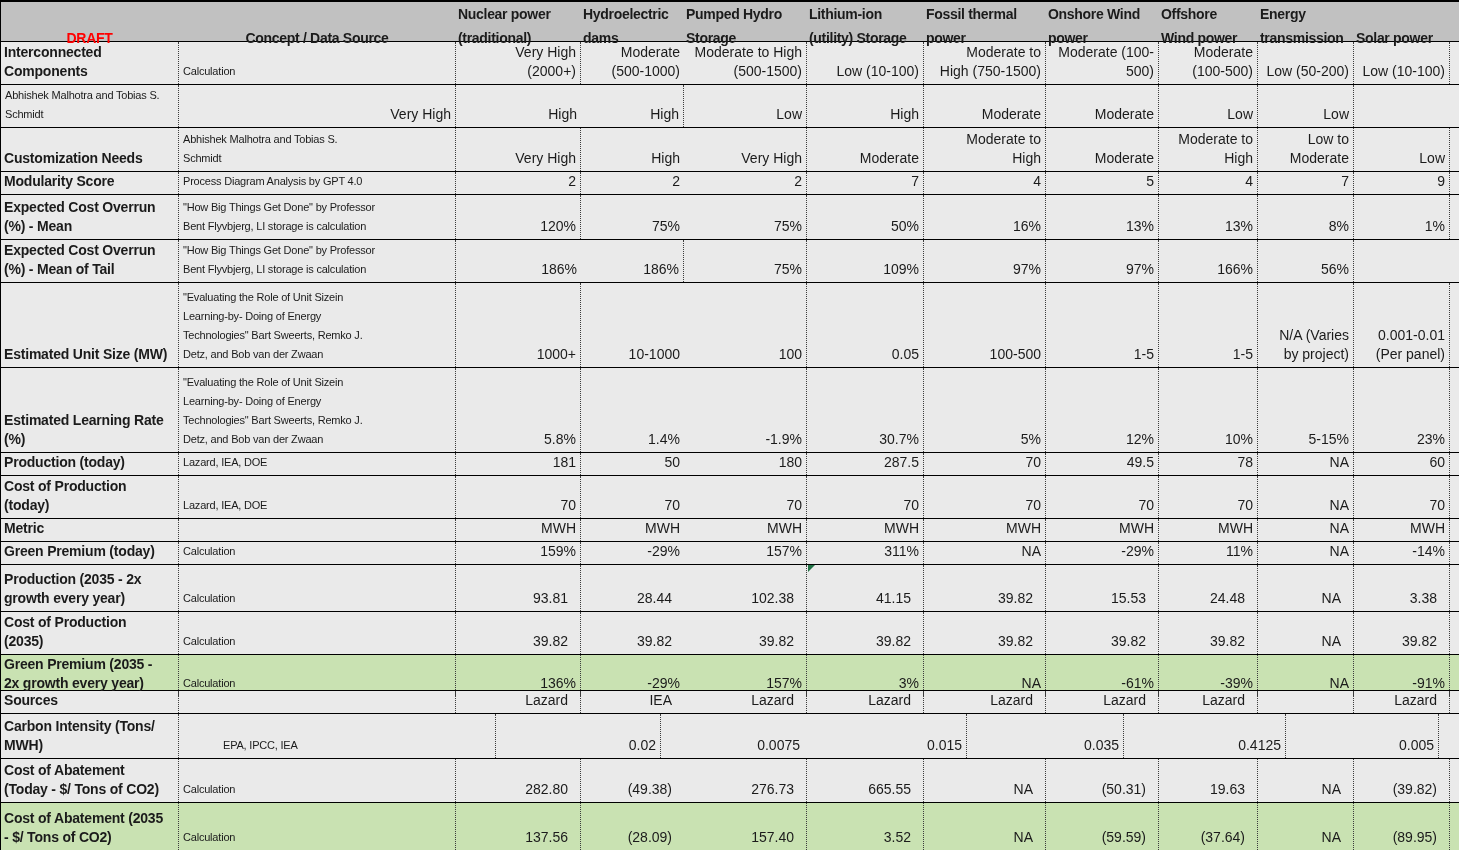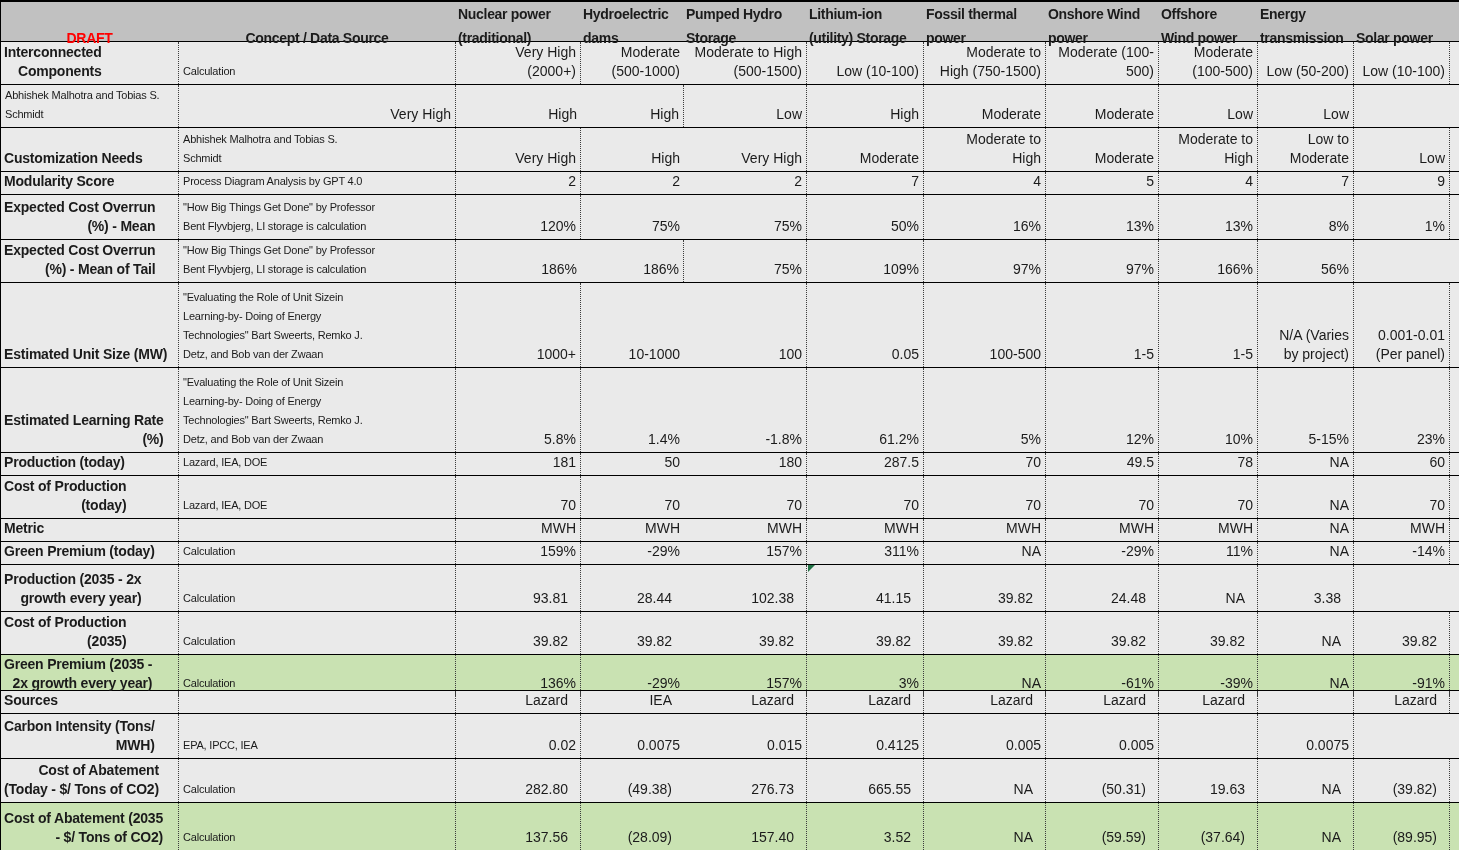--- a/index.html
+++ b/index.html
@@ -15,7 +15,7 @@
   .hc{font-weight:bold;letter-spacing:-0.3px;padding-left:2px;line-height:24px;}
   .draft{justify-content:center;color:var(--draft-red);}
   .concept{justify-content:center;}
-  .lab{font-weight:bold;letter-spacing:-0.2px;border-right:1px dotted var(--dash);text-align:right;}
+  .lab{font-weight:bold;letter-spacing:-0.2px;border-right:1px dotted var(--dash);}
   .src{font-size:11px;letter-spacing:-0.2px;padding-left:4px;border-right:1px dotted var(--dash);}
   .val{justify-content:flex-end;text-align:right;padding-right:4px;border-right:1px dotted var(--dash);}
   .val.nb{border-right:none;}

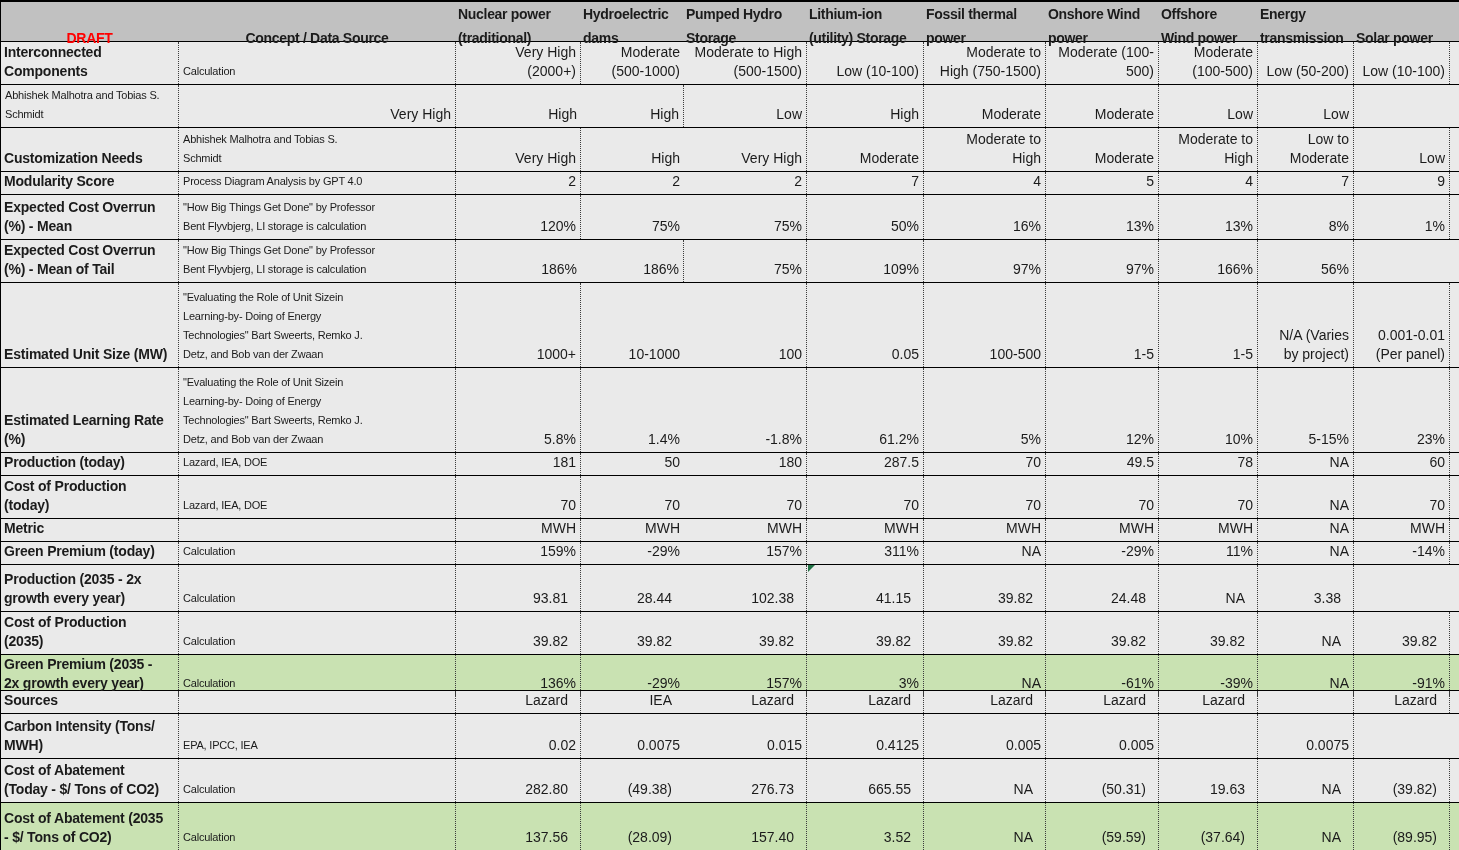--- a/index.html
+++ b/index.html
@@ -176,7 +176,7 @@
 Detz, and Bob van der Zwaan</div>
       <div class="cell val">5.8%</div>
       <div class="cell val nb">1.4%</div>
-      <div class="cell val">-1.8%</div>
+      <div class="cell val">-1.9%</div>
       <div class="cell val">61.2%</div>
       <div class="cell val">5%</div>
       <div class="cell val">12%</div>

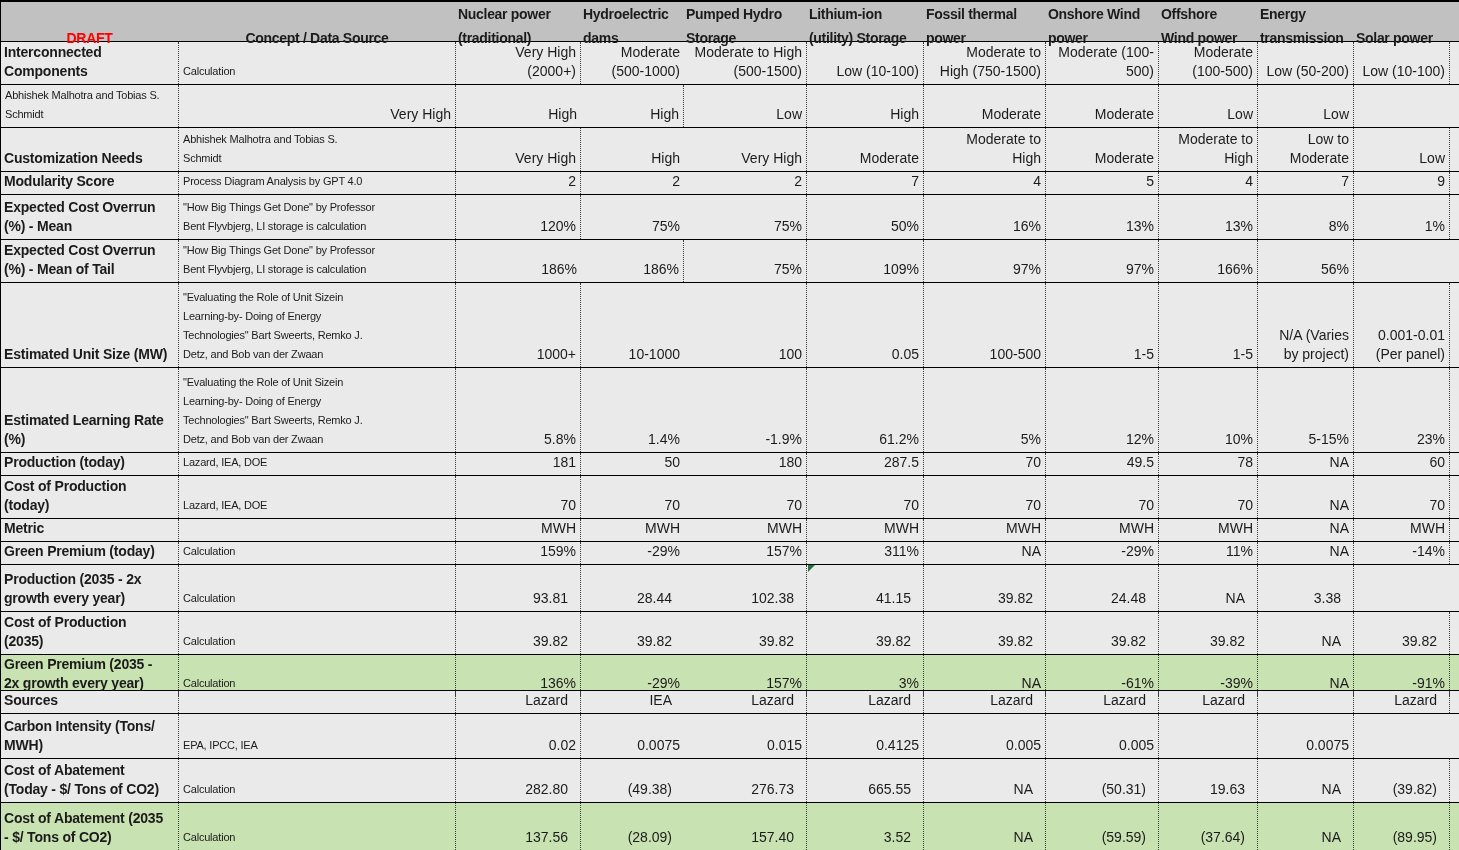--- a/index.html
+++ b/index.html
@@ -177,7 +177,7 @@
       <div class="cell val">5.8%</div>
       <div class="cell val nb">1.4%</div>
       <div class="cell val">-1.9%</div>
-      <div class="cell val">61.2%</div>
+      <div class="cell val">30.7%</div>
       <div class="cell val">5%</div>
       <div class="cell val">12%</div>
       <div class="cell val">10%</div>

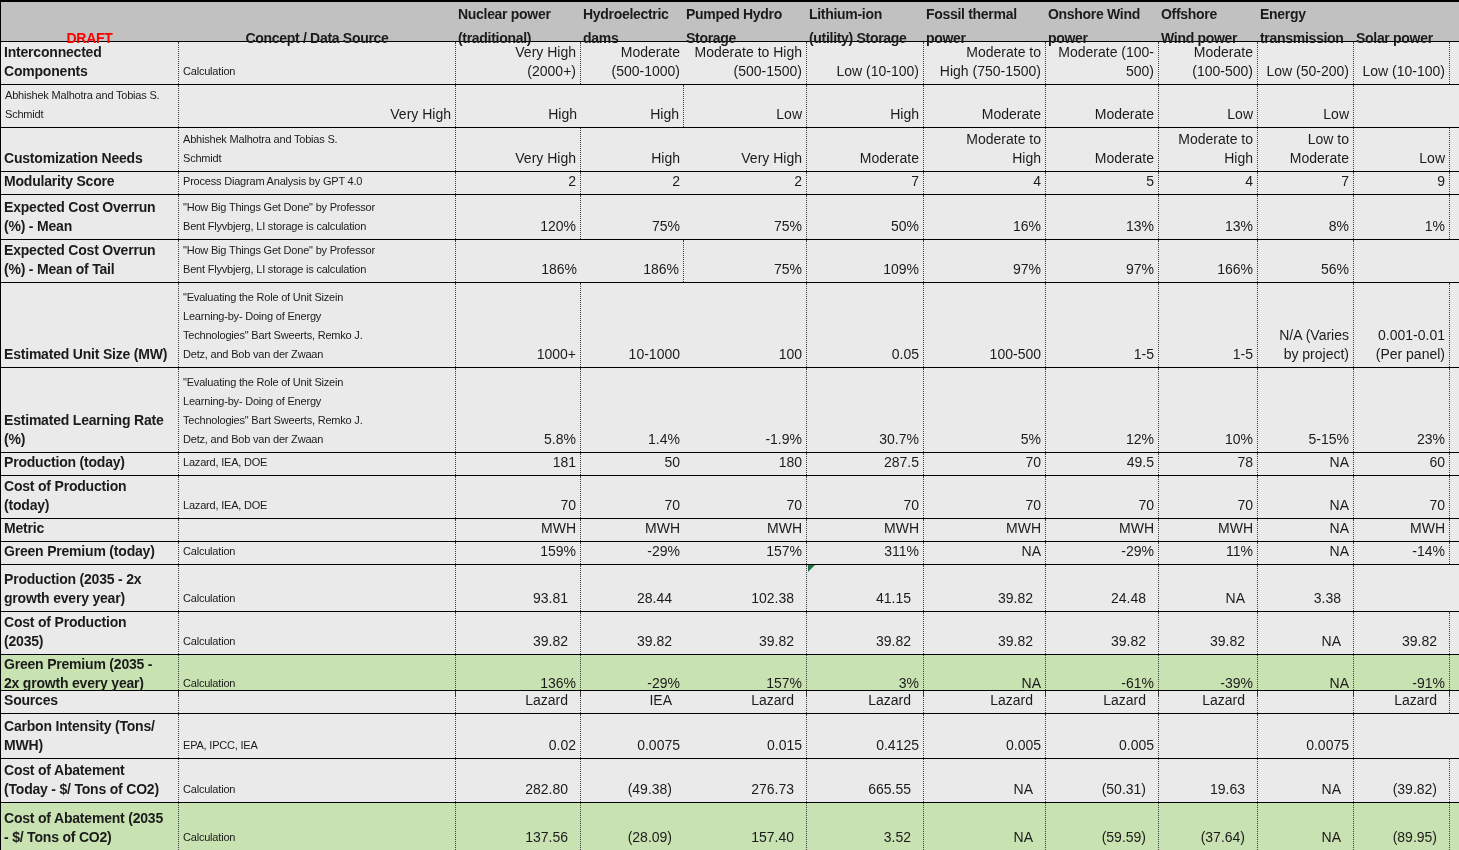--- a/index.html
+++ b/index.html
@@ -251,6 +251,7 @@
       <div class="cell val gap">102.38</div>
       <div class="cell val gap">41.15<span class="marker"></span></div>
       <div class="cell val gap">39.82</div>
+      <div class="cell val gap">15.53</div>
       <div class="cell val gap">24.48</div>
       <div class="cell val gap">NA</div>
       <div class="cell val gap">3.38</div>

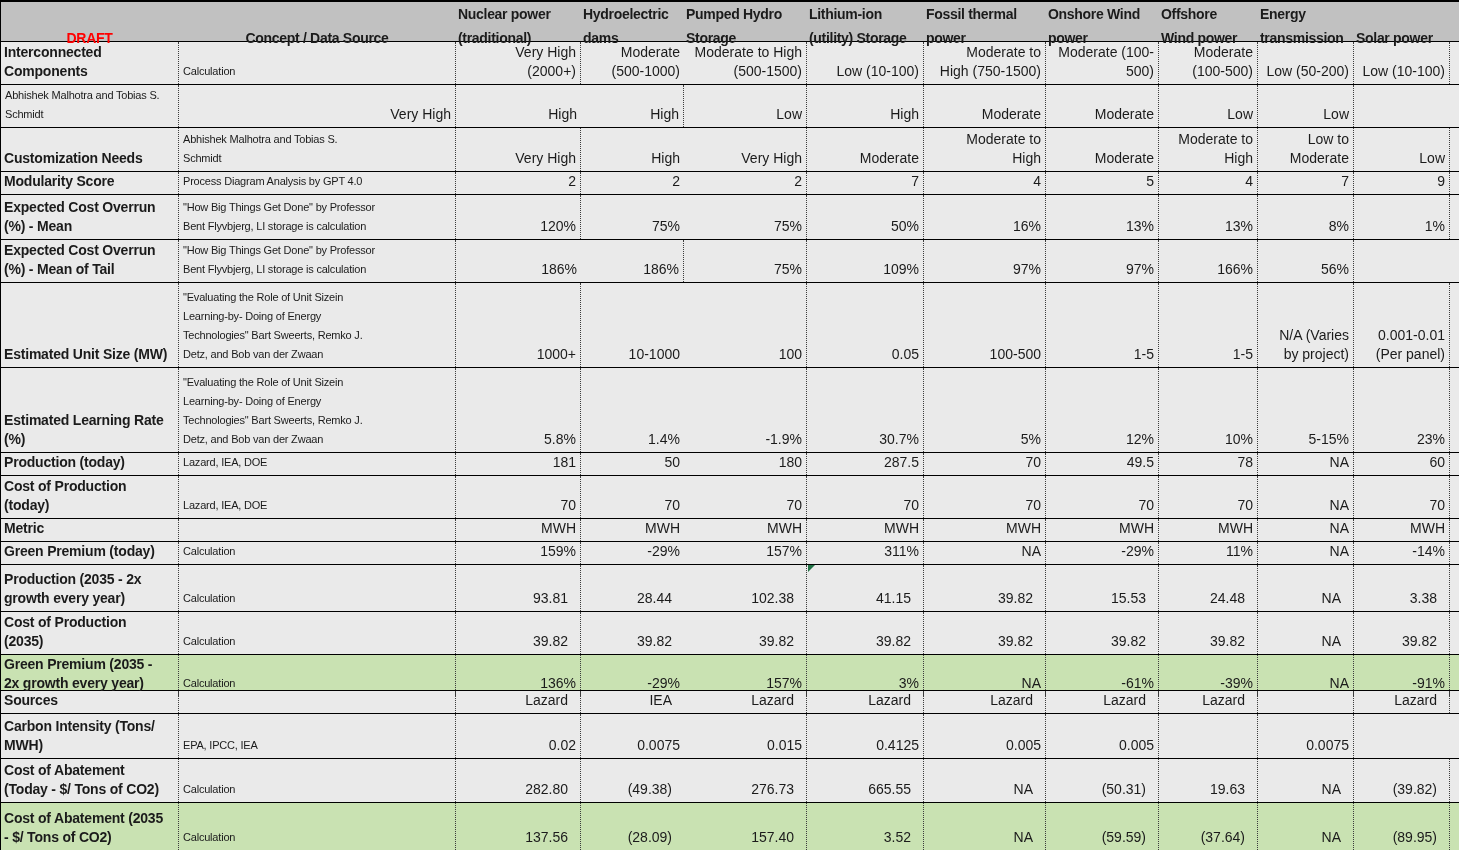--- a/index.html
+++ b/index.html
@@ -301,7 +301,7 @@
       <div class="cell val gap">Lazard</div>
       <div class="cell sliver"></div>
     </div>
-    <div class="row brow" style="height: 45px;">
+    <div class="row brow" style="height: 45px; gap: 40px;">
       <div class="cell lab">Carbon Intensity (Tons/
 MWH)</div>
       <div class="cell src">EPA, IPCC, IEA</div>

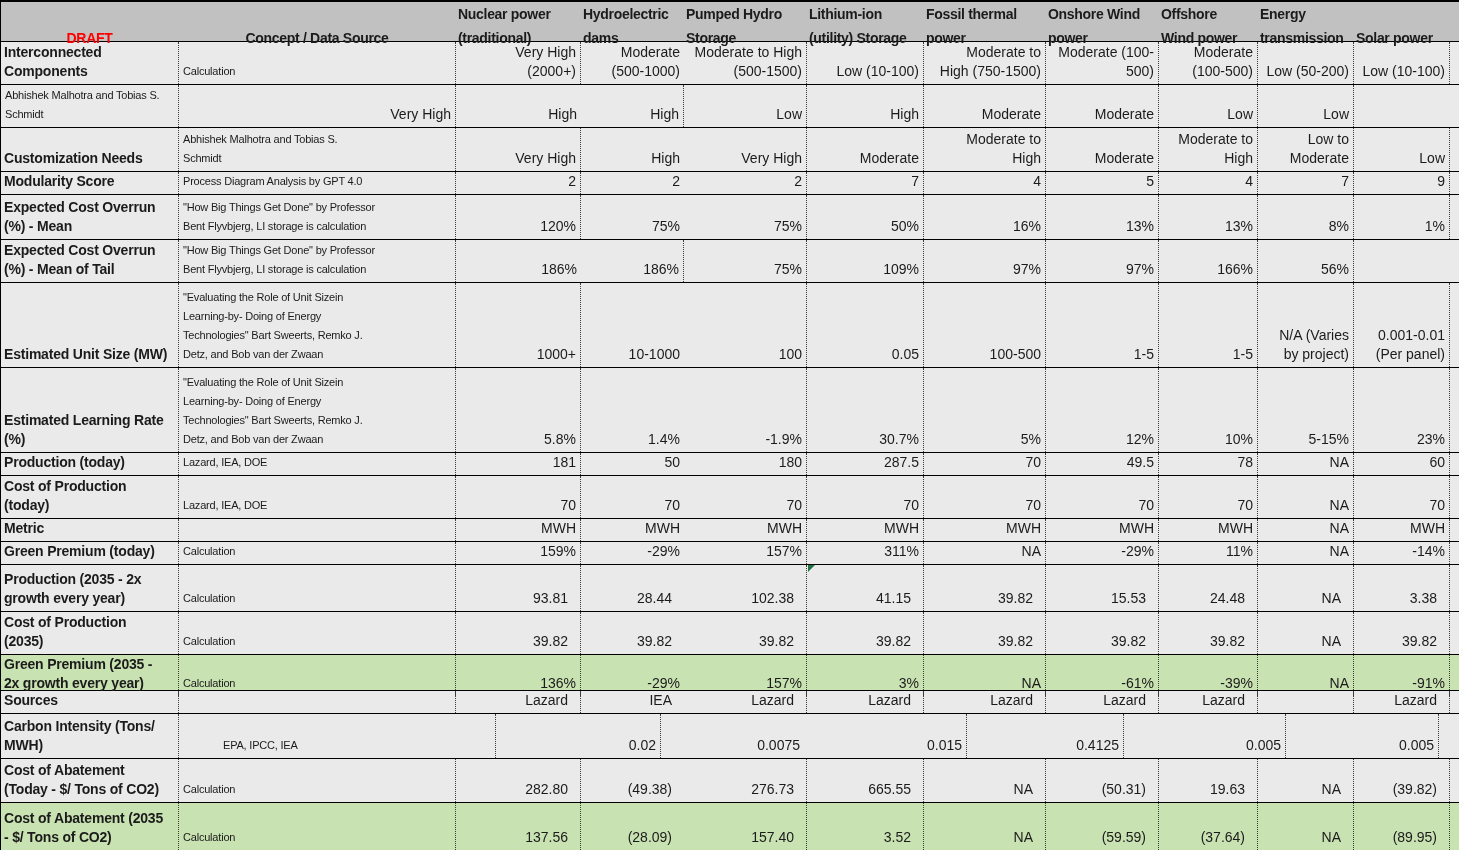--- a/index.html
+++ b/index.html
@@ -308,6 +308,7 @@
       <div class="cell val">0.02</div>
       <div class="cell val nb">0.0075</div>
       <div class="cell val">0.015</div>
+      <div class="cell val">0.035</div>
       <div class="cell val">0.4125</div>
       <div class="cell val">0.005</div>
       <div class="cell val">0.005</div>

